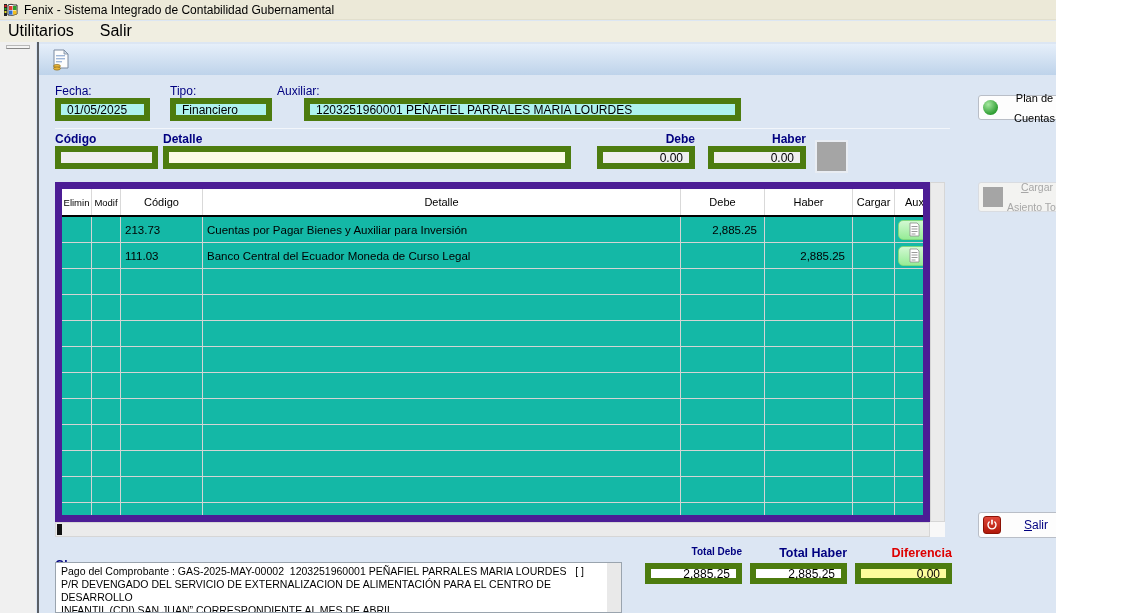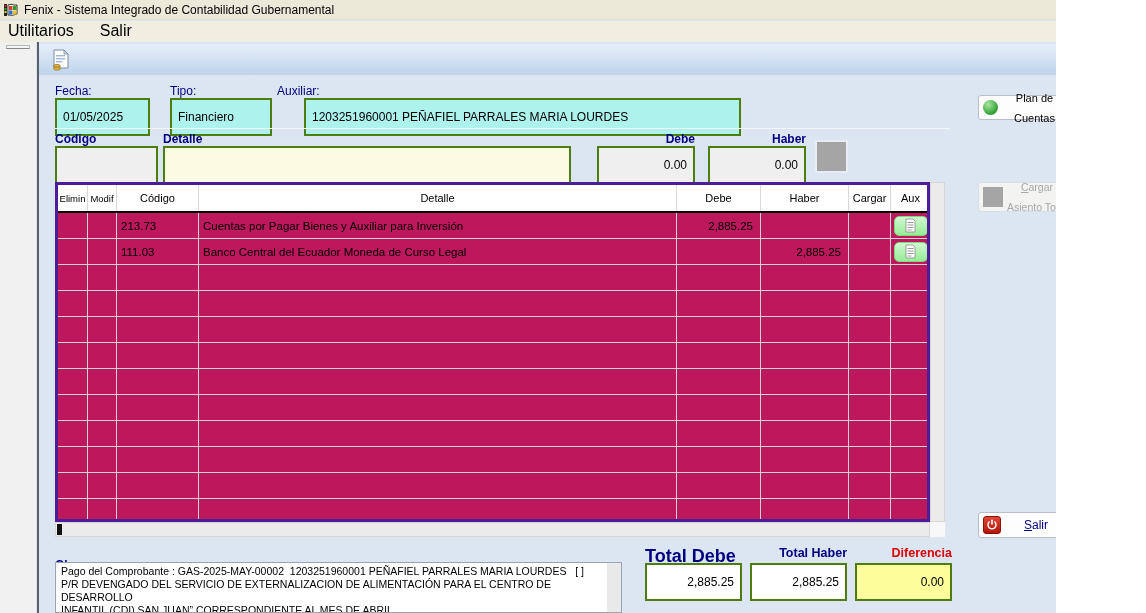--- a/index.html
+++ b/index.html
@@ -33,8 +33,8 @@
   .lbl { position:absolute; color:#000080; font-size:12px; }
   .lbl.b { font-weight:bold; }
   .lbl.red { color:#dd0000; font-weight:bold; }
-  .field { position:absolute; border:2px solid #4d7c0f; background:#fff; font-size:12px;
-           padding:17px 6px; display:flex; align-items:center; height:23px; }
+  .field { position:absolute; border:6px solid #4d7c0f; background:#fff; font-size:12px;
+           padding:4px 6px; display:flex; align-items:center; height:23px; }
   .field.cyan { background:#aef2ee; }
   .field.gray { background:#efefef; }
   .field.yellowish { background:#fbfbe4; }

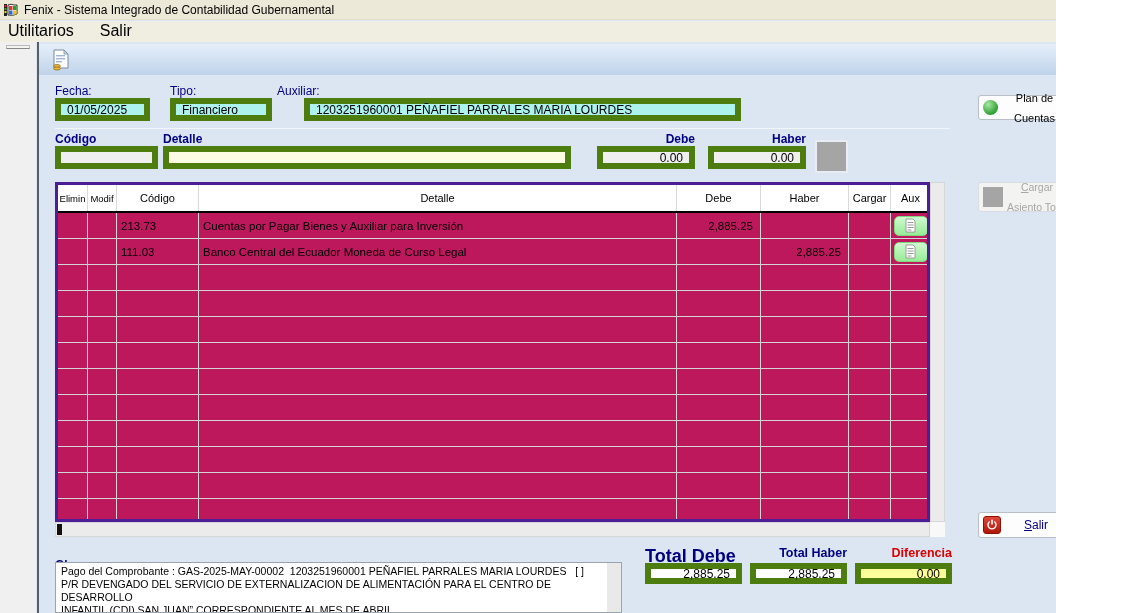--- a/index.html
+++ b/index.html
@@ -49,7 +49,7 @@
 
   
   .grid-table { position:absolute; left:55px; top:182px; width:875px; height:340px;
-                background:#be185d; border:3px solid #4c1d95; overflow:hidden; }
+                background:#14b8a6; border:7px solid #4c1d95; overflow:hidden; }
   .grid-row { display:grid; grid-template-columns:30px 29px 82px 478px 84px 88px 42px 40px; }
   .grid-header { height:28px; border-bottom:2px solid #000; }
   .grid-header .hcell { display:flex; align-items:center; justify-content:center;

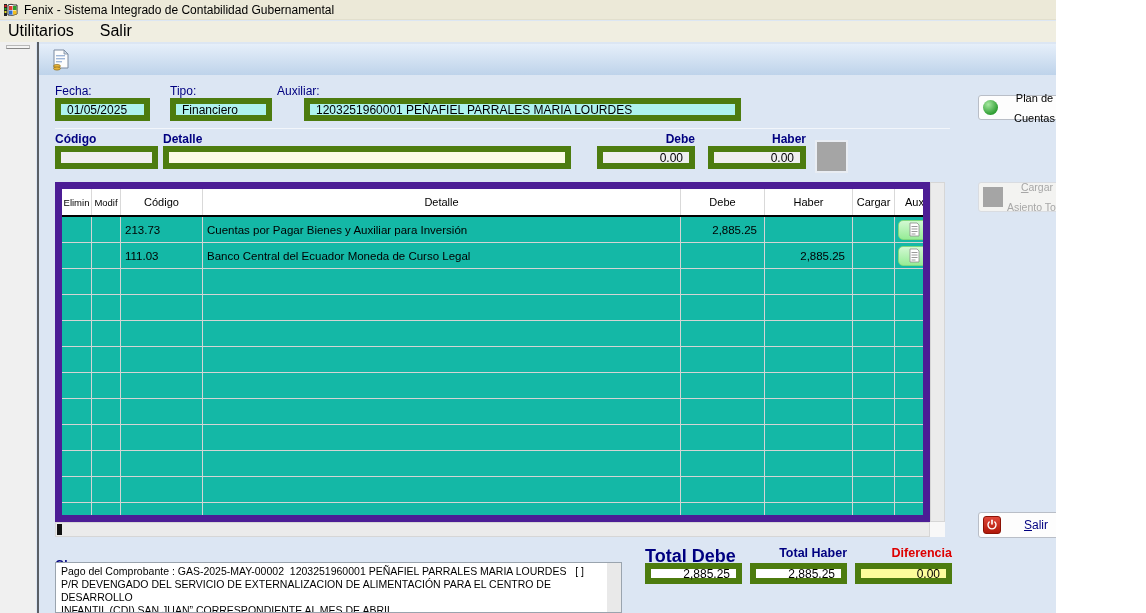--- a/index.html
+++ b/index.html
@@ -344,7 +344,7 @@
 INFANTIL (CDI) SAN JUAN” CORRESPONDIENTE AL MES DE ABRIL .</div>
   <div class="glosa-scroll"></div>
 
-  <div class="lbl b" style="left:645px; top:546px; width:97px; text-align:left; font-size:18px;">Total Debe</div>
+  <div class="lbl b" style="left:645px; top:546px; width:97px; text-align:right; font-size:10px;">Total Debe</div>
   <div class="lbl b" style="left:750px; top:546px; width:97px; text-align:right; font-size:12.5px;">Total Haber</div>
   <div class="lbl red" style="left:855px; top:546px; width:97px; text-align:right; font-size:12.5px;">Diferencia</div>
 

